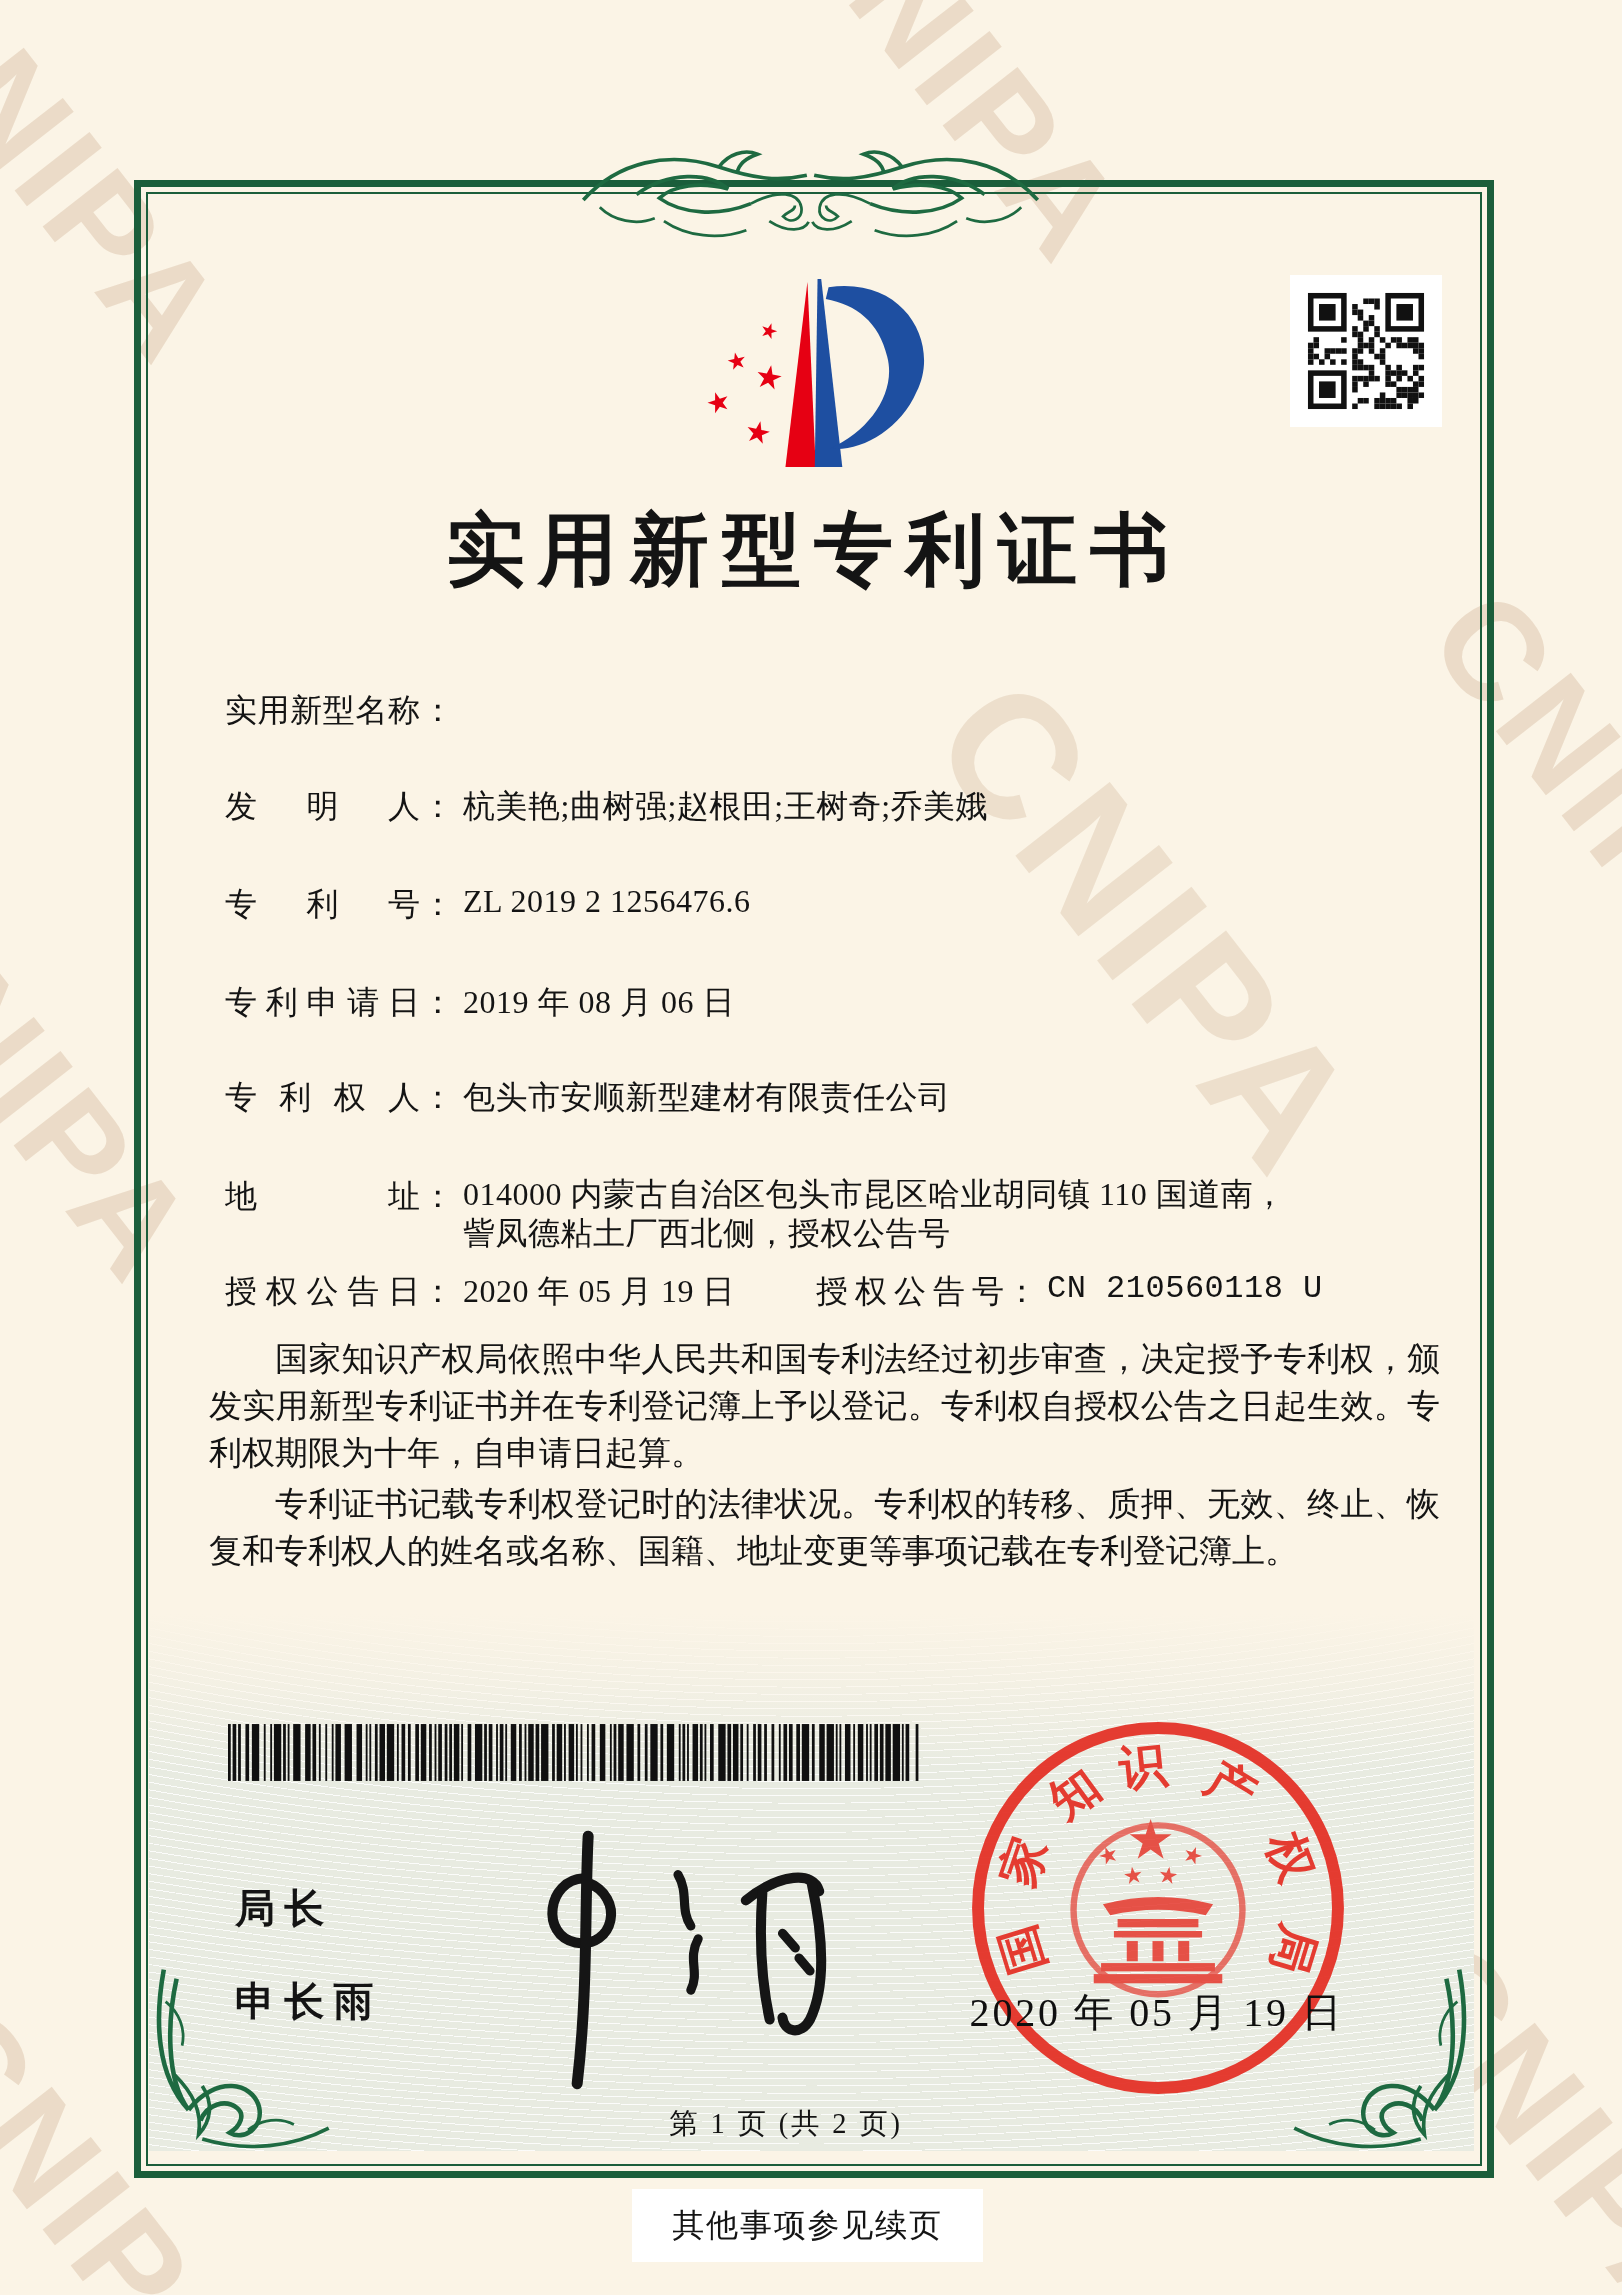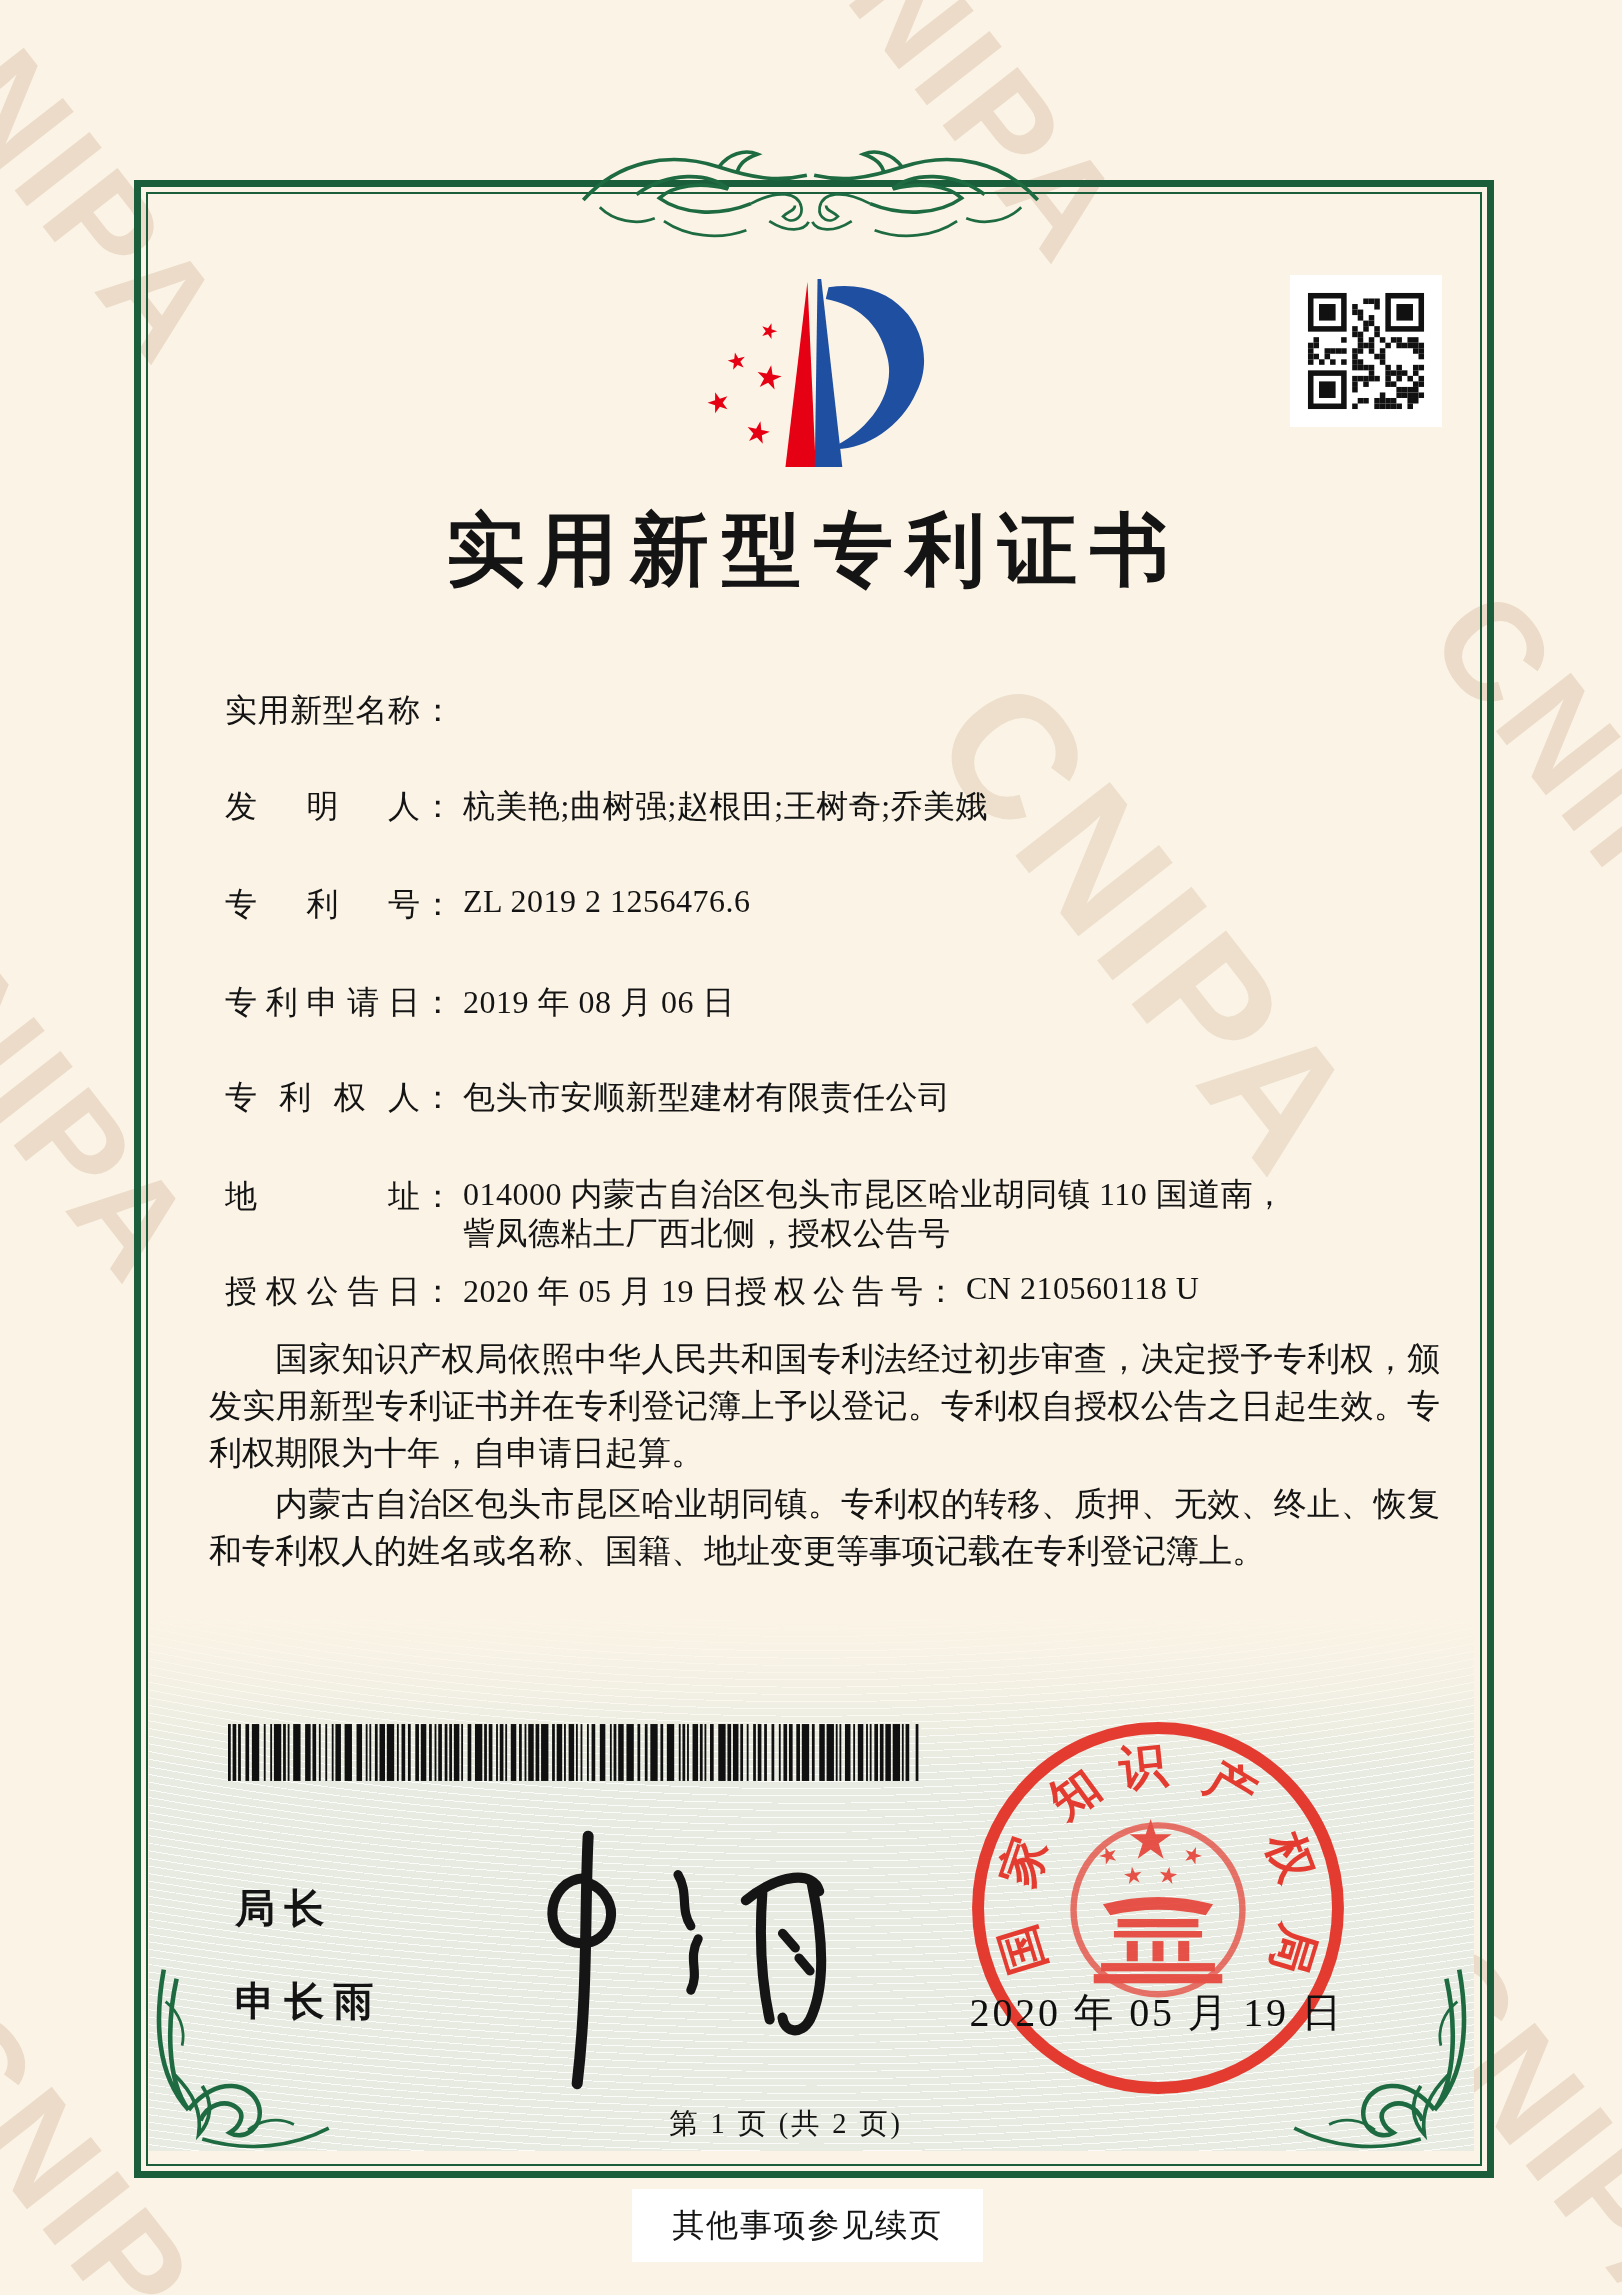--- a/index.html
+++ b/index.html
@@ -41,7 +41,7 @@
   .fvalue{margin-left:9.2px;letter-spacing:0.5px;white-space:nowrap;}
   .fvalue.multi{display:flex;flex-direction:column;line-height:39px;white-space:normal;}
   .fgroup{display:flex;}
-  .fgroup+.fgroup{}
+  .fgroup+.fgroup{margin-left:81px;font-family:Liberation Mono, monospace;}
 
   .paras{position:absolute;left:209px;top:1336px;width:1231px;font-size:33px;line-height:47px;
          text-align:justify;z-index:4;}

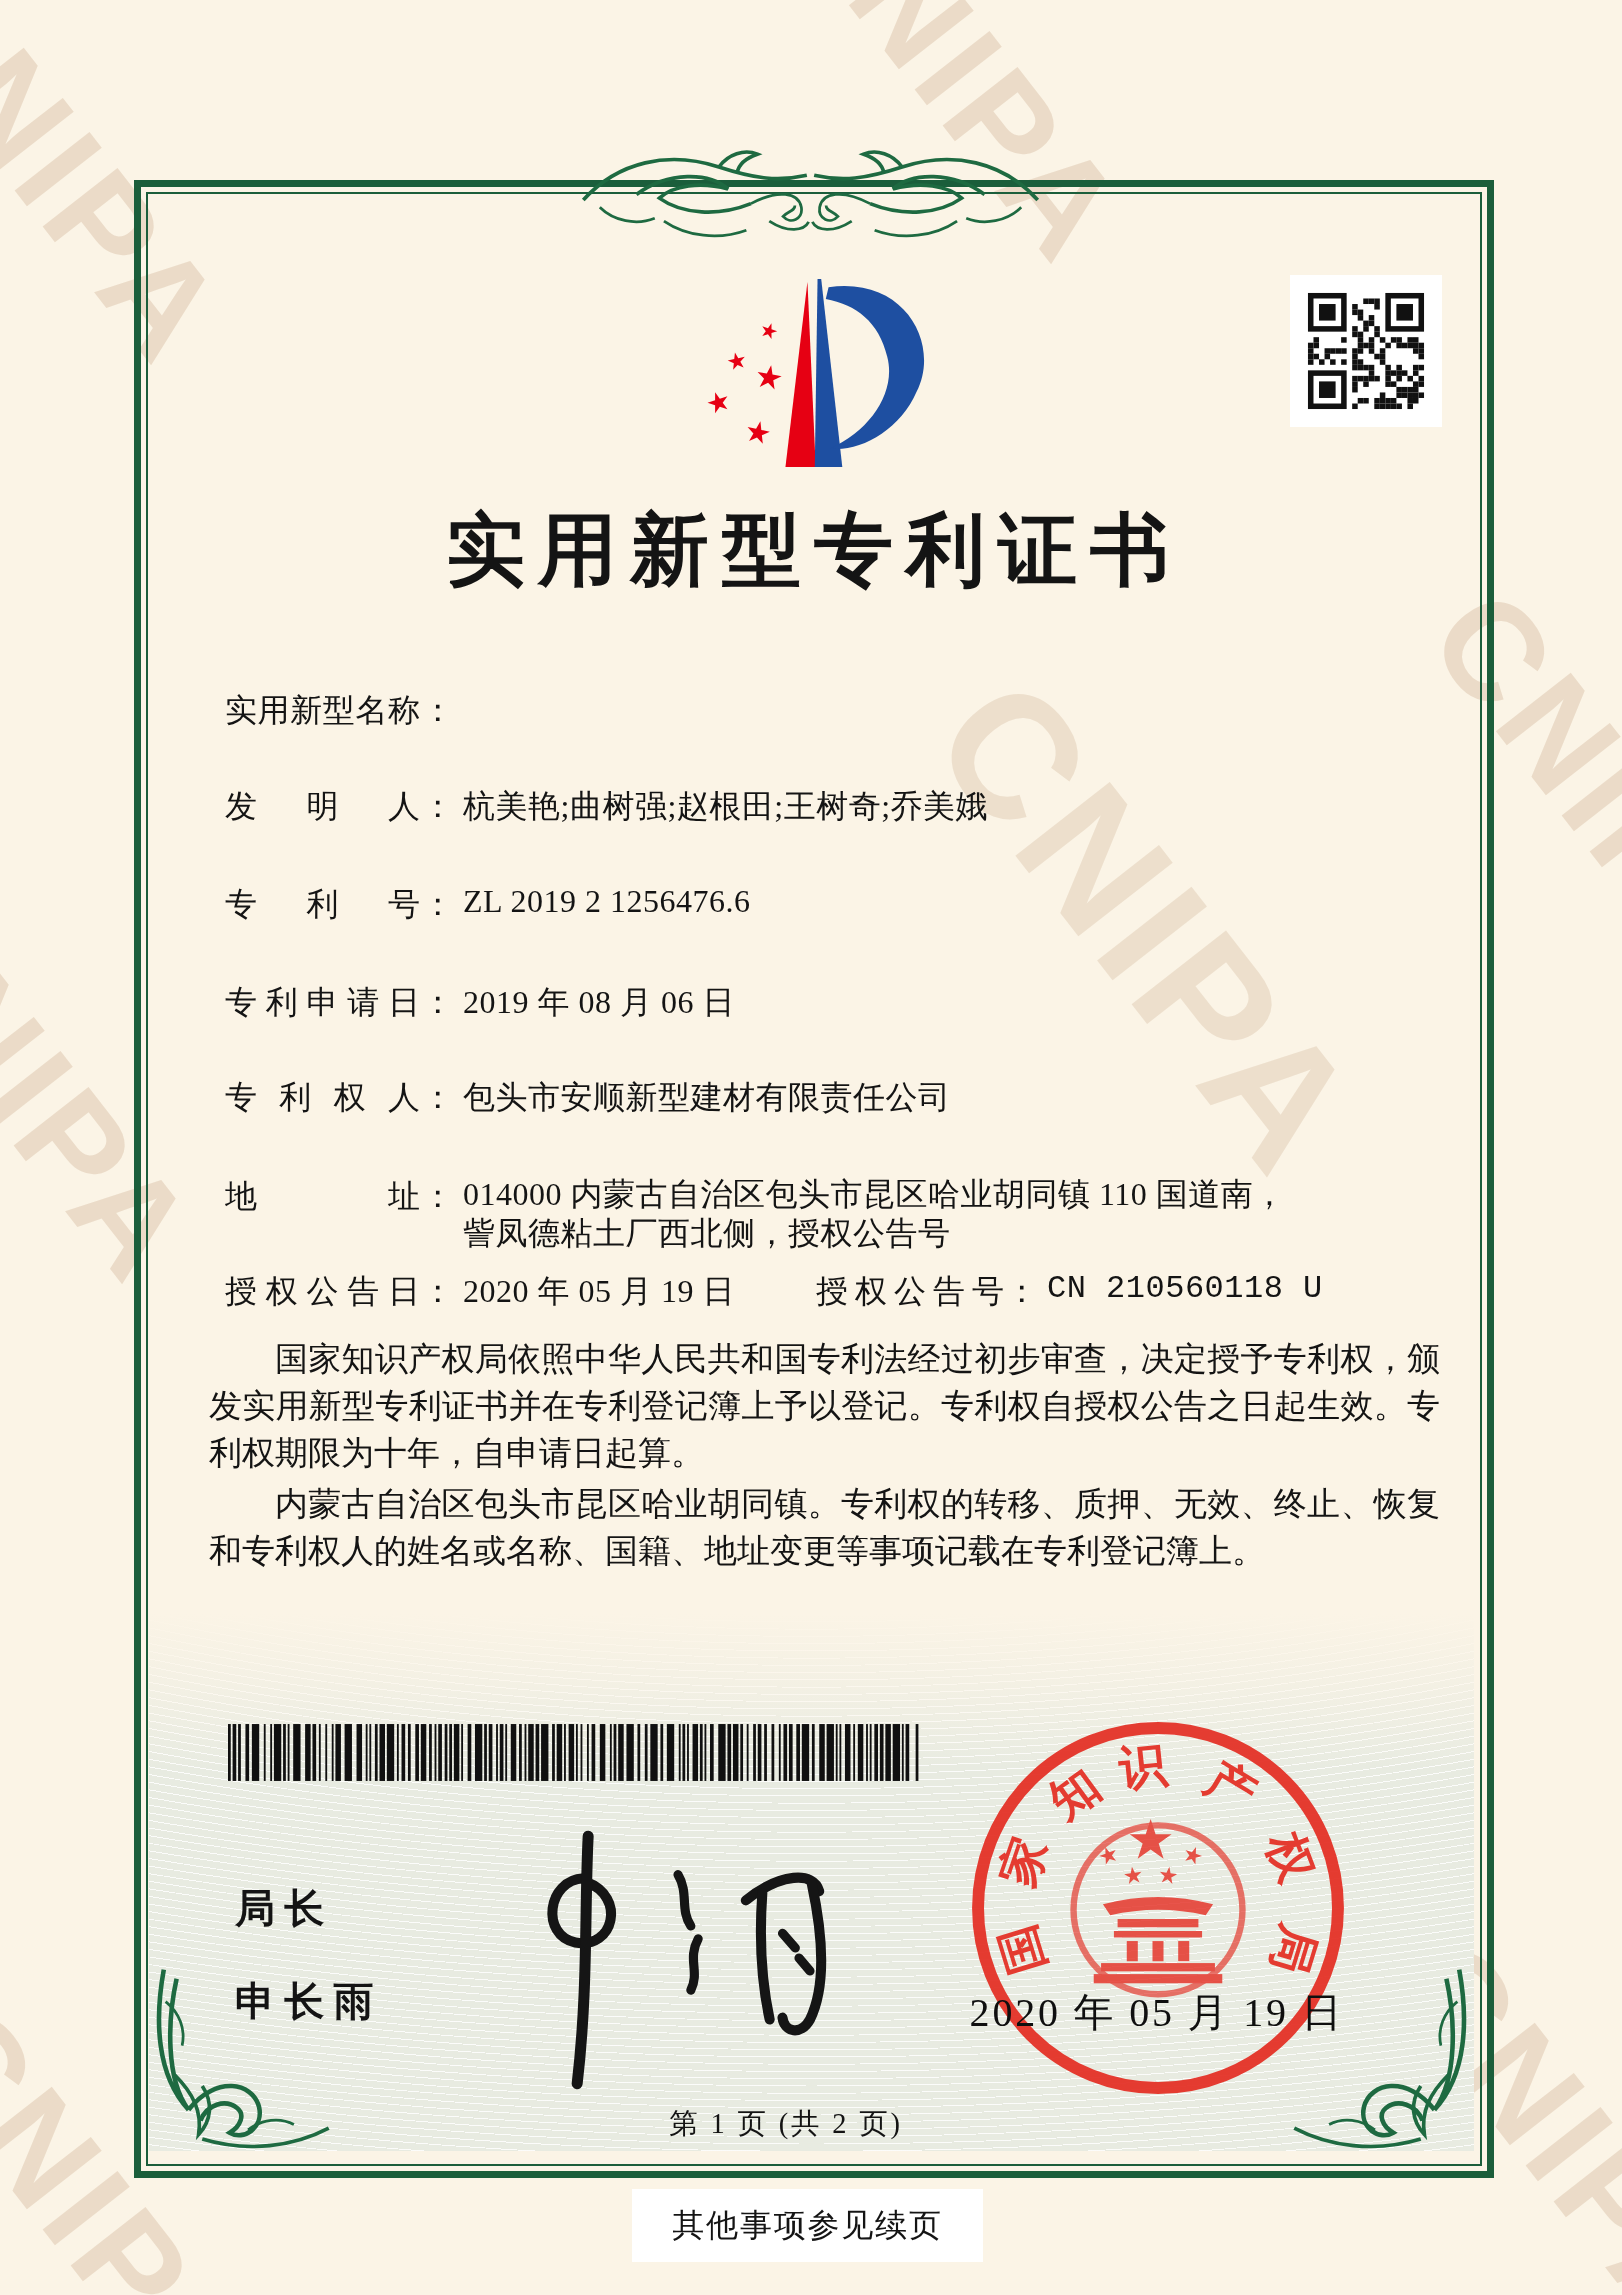--- a/index.html
+++ b/index.html
@@ -318,7 +318,7 @@
 
   <div class="paras">
     <p>国家知识产权局依照中华人民共和国专利法经过初步审查，决定授予专利权，颁发实用新型专利证书并在专利登记簿上予以登记。专利权自授权公告之日起生效。专利权期限为十年，自申请日起算。</p>
-    <p>内蒙古自治区包头市昆区哈业胡同镇。专利权的转移、质押、无效、终止、恢复和专利权人的姓名或名称、国籍、地址变更等事项记载在专利登记簿上。</p>
+    <p>专利证书记载专利权登记时的法律状况。专利权的转移、质押、无效、终止、恢复和专利权人的姓名或名称、国籍、地址变更等事项记载在专利登记簿上。</p>
   </div>
 
   <svg id="bc" class="barcode" width="695" height="57" viewBox="0 0 757 62">

